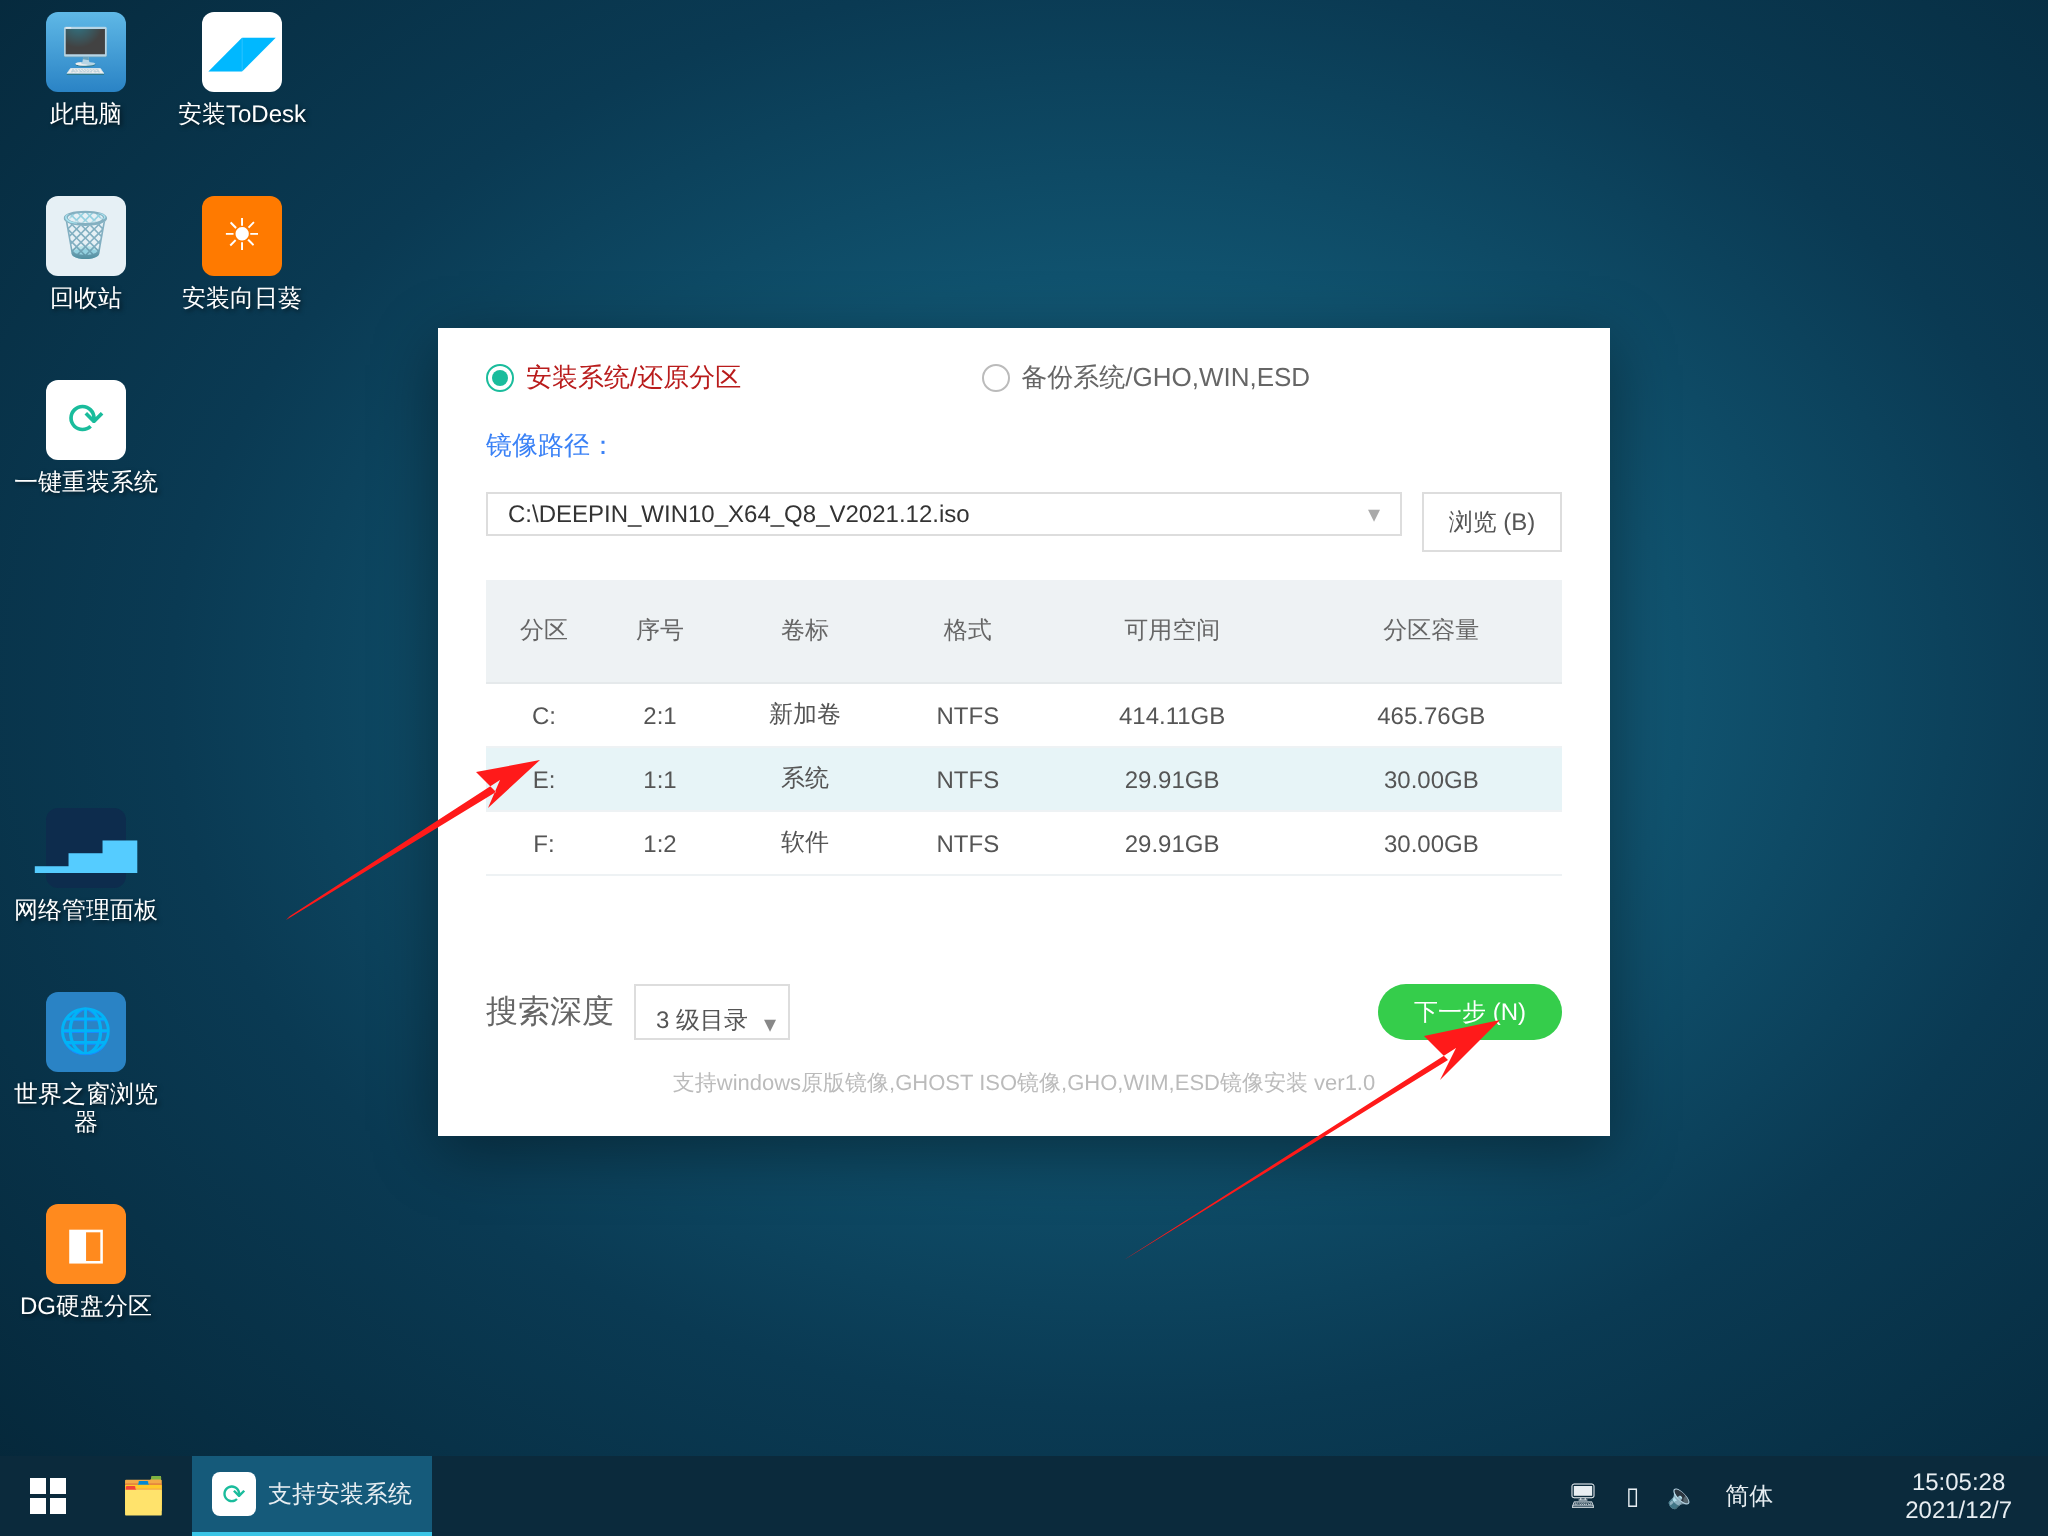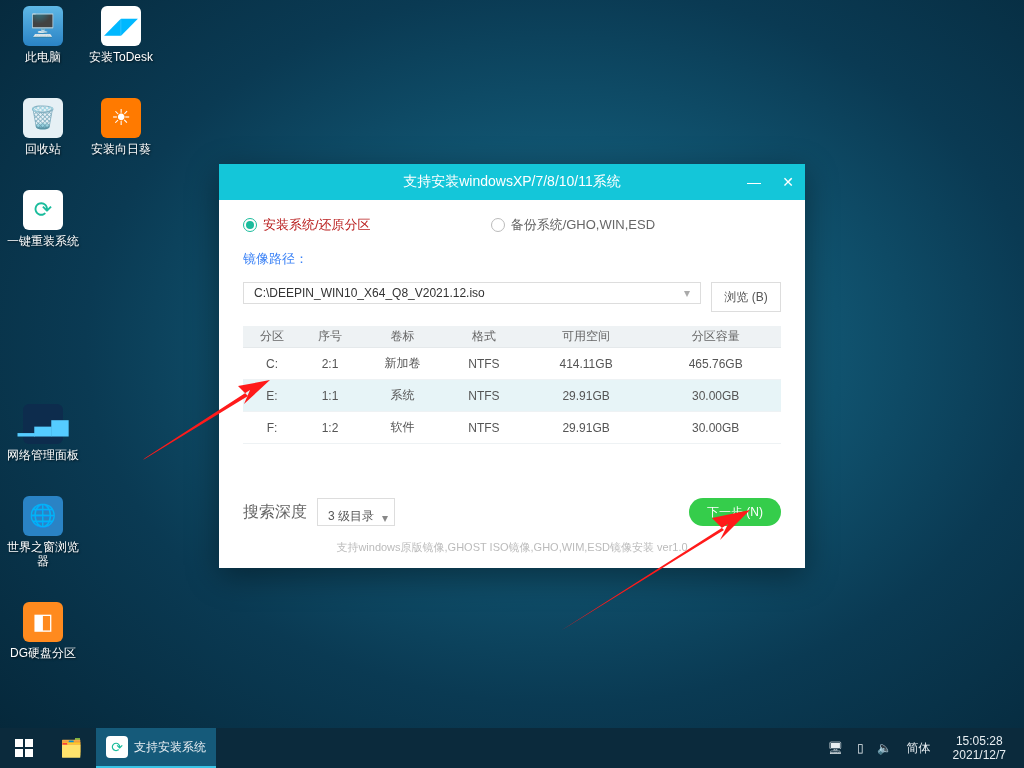--- a/index.html
+++ b/index.html
@@ -123,13 +123,6 @@
 </div>
 
 <div class="win">
-  <div class="win-title">
-    <span>支持安装windowsXP/7/8/10/11系统</span>
-    <div class="win-ctrls">
-      <div>—</div>
-      <div>✕</div>
-    </div>
-  </div>
   <div class="win-body">
     <div class="opts">
       <div class="radio on">

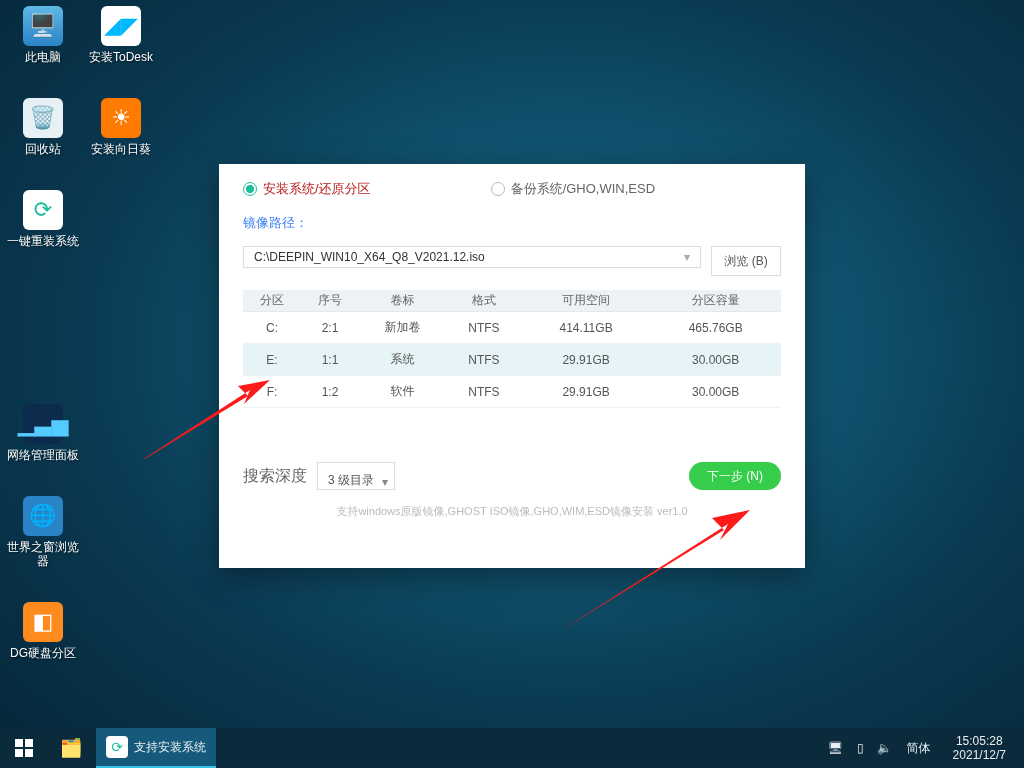--- a/index.html
+++ b/index.html
@@ -65,7 +65,7 @@
 .path-sel { flex: 1; height: 22px; border: 1px solid #ddd; display: flex; align-items: center; justify-content: space-between; padding: 0 10px; font-family: "Simsun", monospace; font-size: 12px; color: #333; cursor: pointer; }
 .browse { width: 70px; height: 30px; border: 1px solid #ddd; background: #fff; display: flex; align-items: center; justify-content: center; font-size: 12px; color: #555; cursor: pointer; }
 .tbl { width: 100%; border-collapse: collapse; font-size: 12px; color: #555; }
-.tbl th { background: #eef2f4; font-weight: normal; color: #666; padding: 2px 0; border-bottom: 1px solid #e5e9eb; }
+.tbl th { background: #eef2f4; font-weight: normal; color: #666; padding: 17px 0; border-bottom: 1px solid #e5e9eb; }
 .tbl td { text-align: center; padding: 7px 0; border-bottom: 1px solid #eef2f4; }
 .tbl tr.sel td { background: #e7f4f7; }
 .footer { display: flex; align-items: center; margin-top: 54px; gap: 10px; }

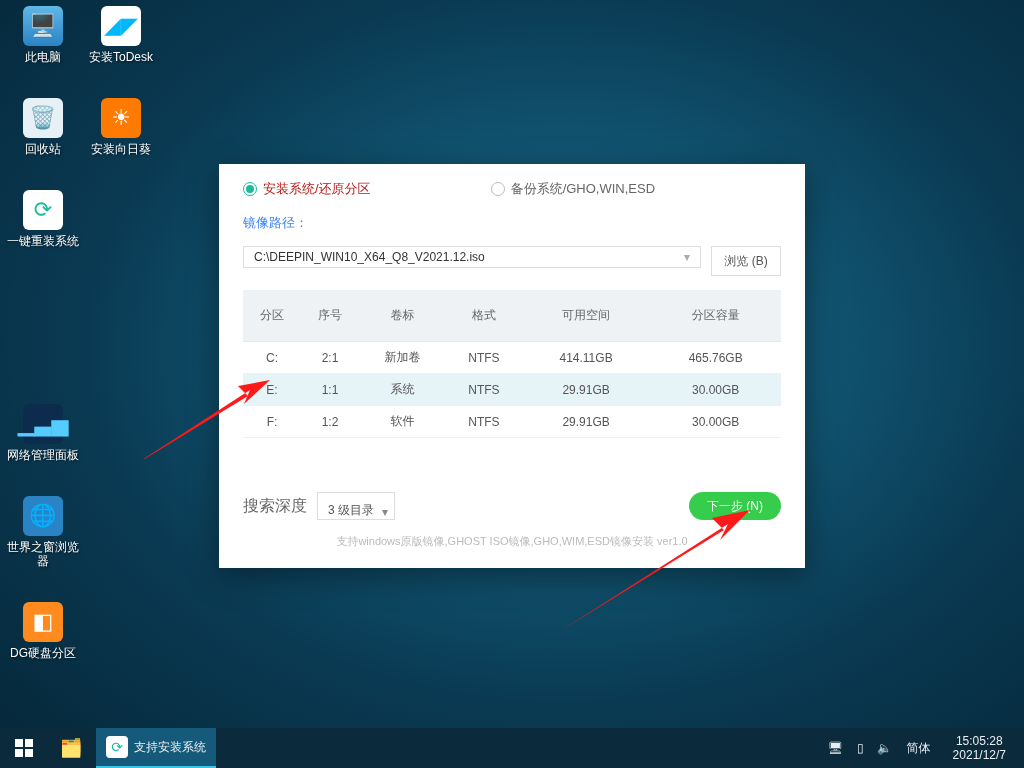--- a/index.html
+++ b/index.html
@@ -39,7 +39,7 @@
 .tray { display: flex; align-items: center; gap: 14px; padding: 0 10px; }
 .tray span { font-size: 12px; cursor: pointer; }
 .clock { text-align: center; padding: 0 8px; line-height: 14px; }
-.clock div { font-size: 12px; }
+.clock div { font-size: 12px; margin-left: 44px; }
 
 
 .win {

